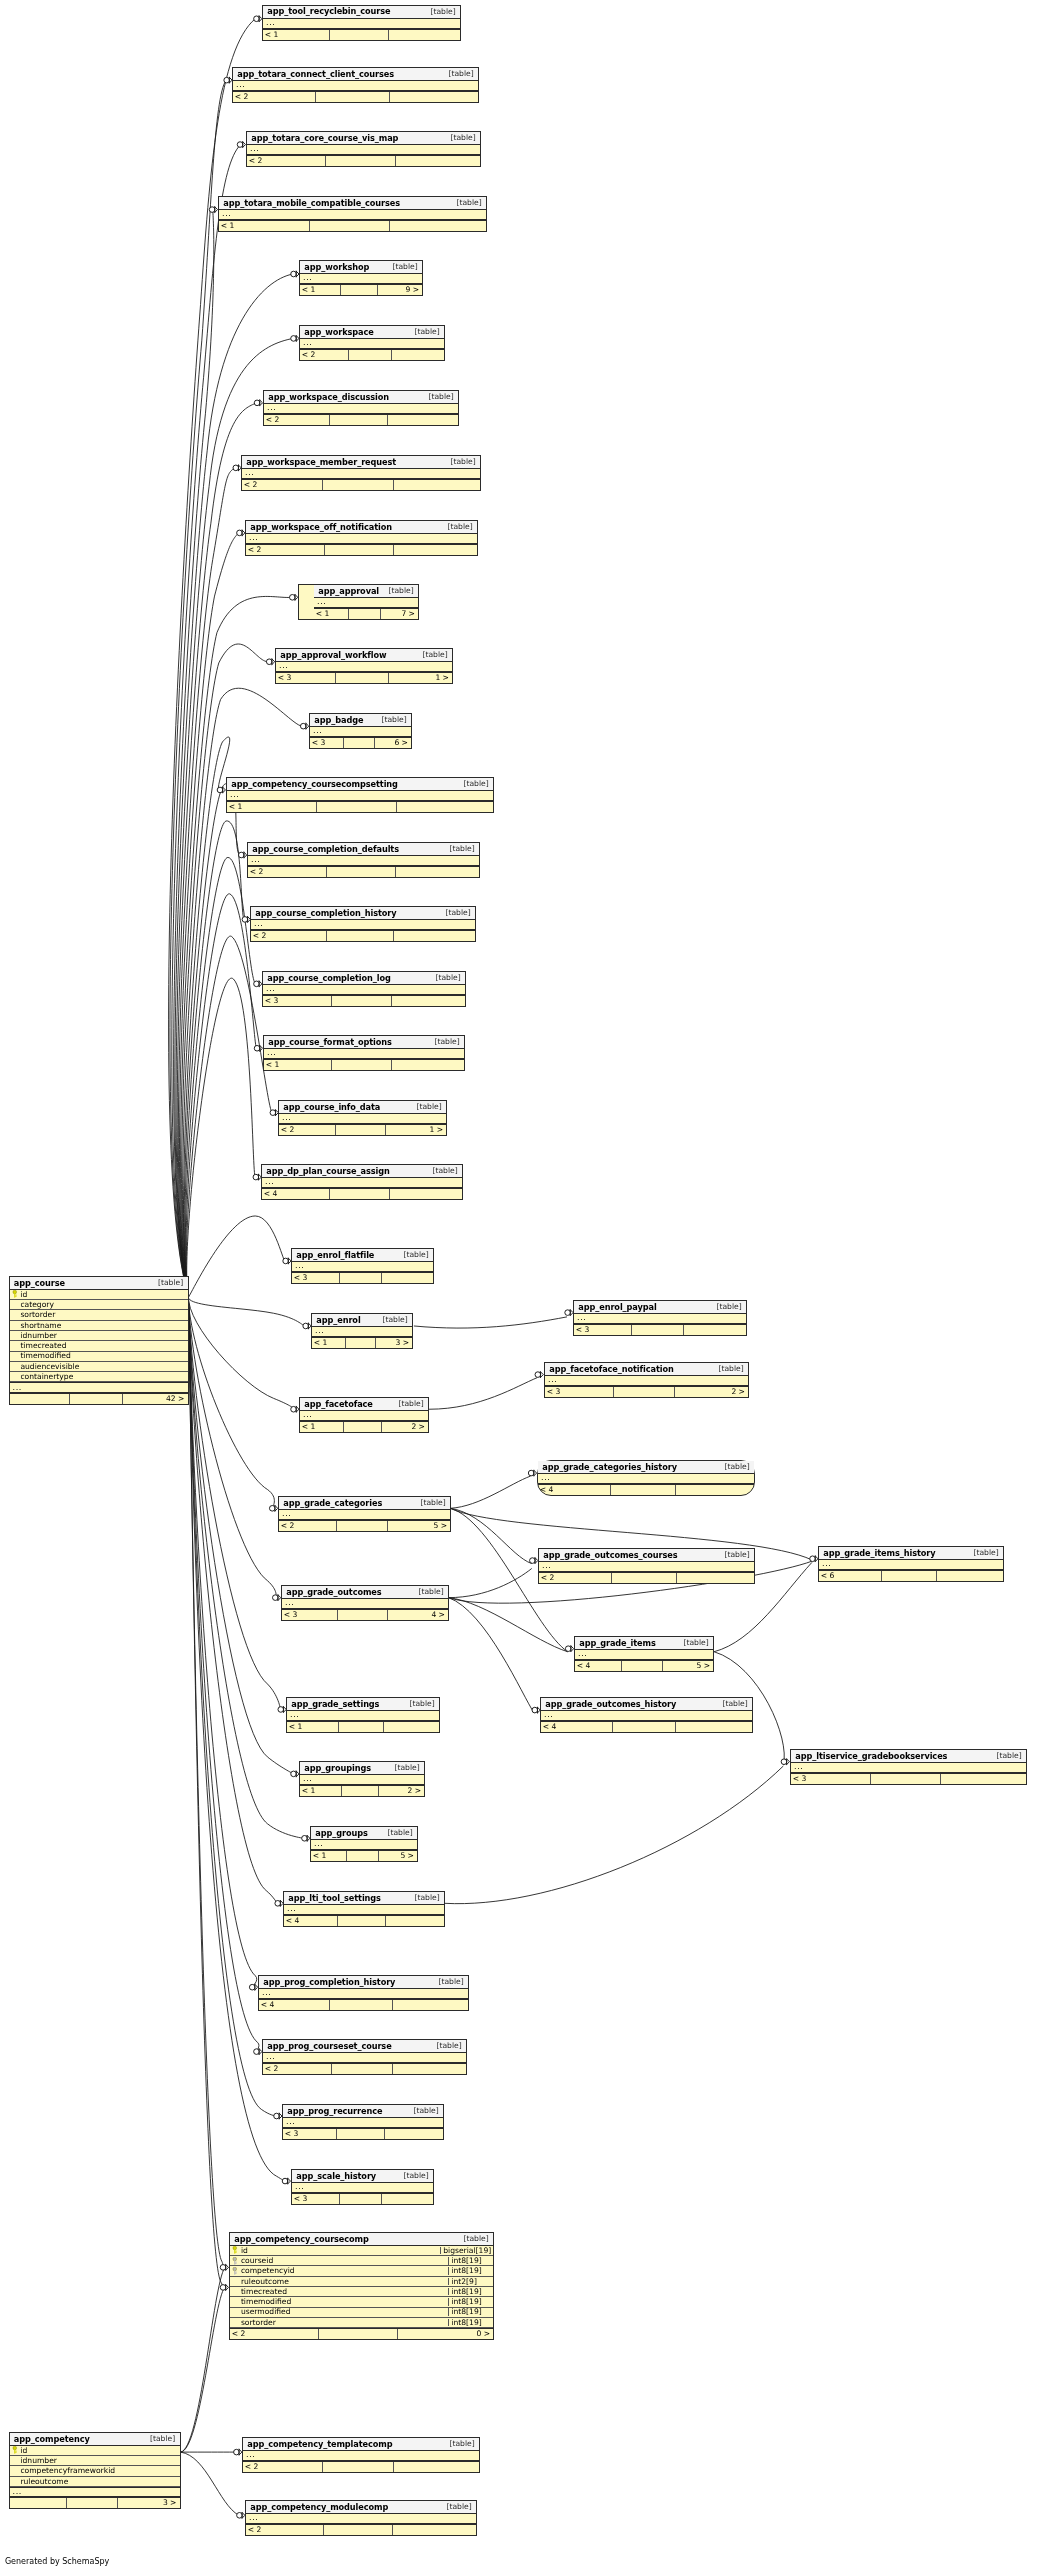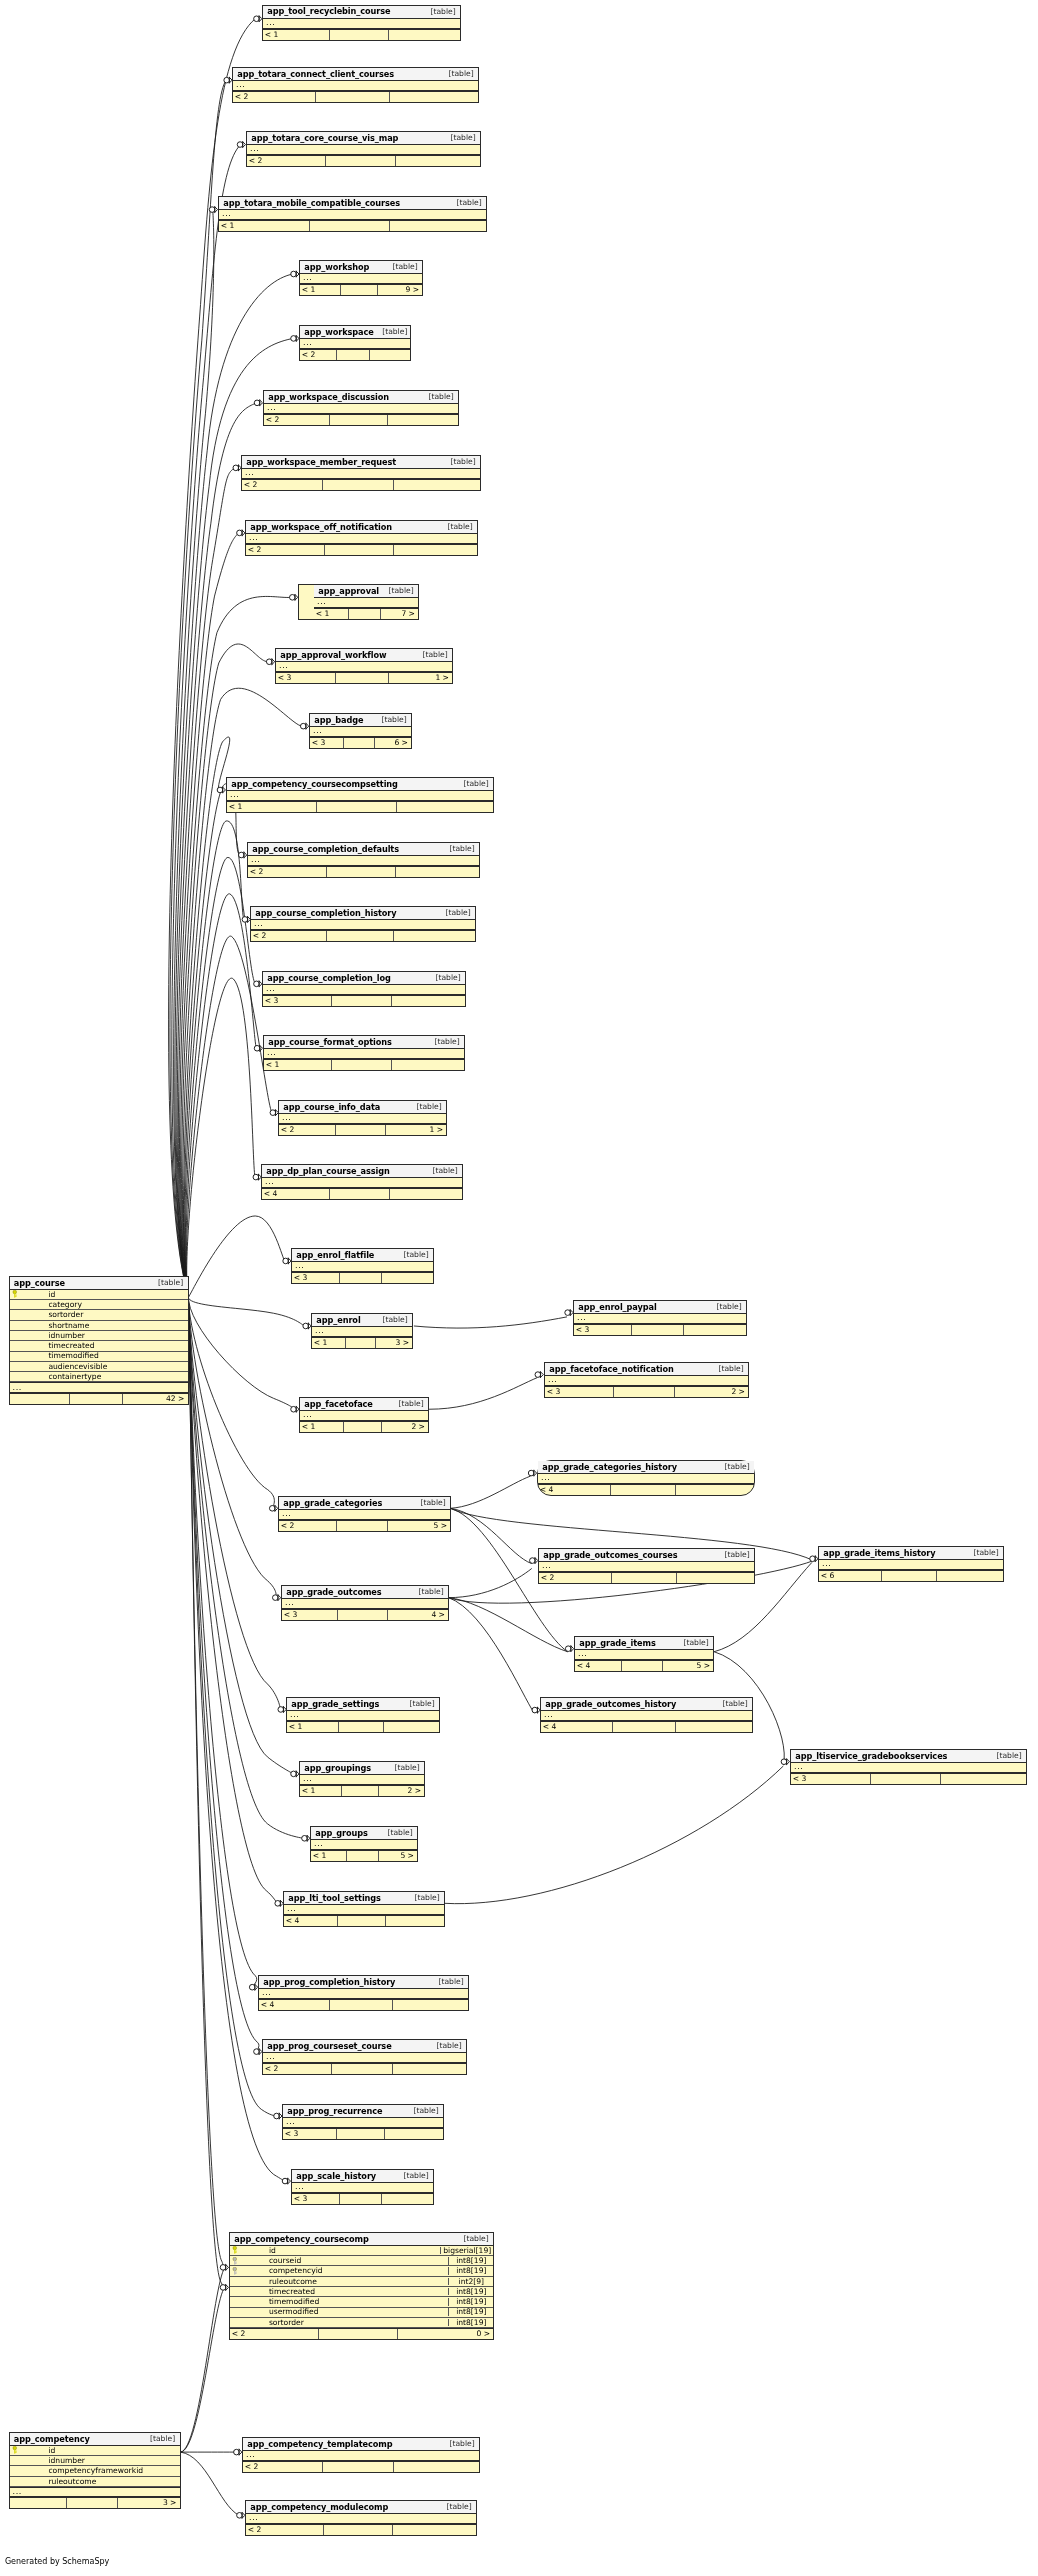--- a/index.html
+++ b/index.html
@@ -312,7 +312,7 @@
           <span class="foot-r">9 &gt;</span>
         </div>
       </div>
-      <div class="tbl" style="left:299px; top:325px; width:112px;">
+      <div class="tbl" style="left:299px; top:325px; width:146px;">
         <div class="tbl-head">
           <span class="tbl-name">app_workspace</span>
           <span class="tbl-kind">[table]</span>

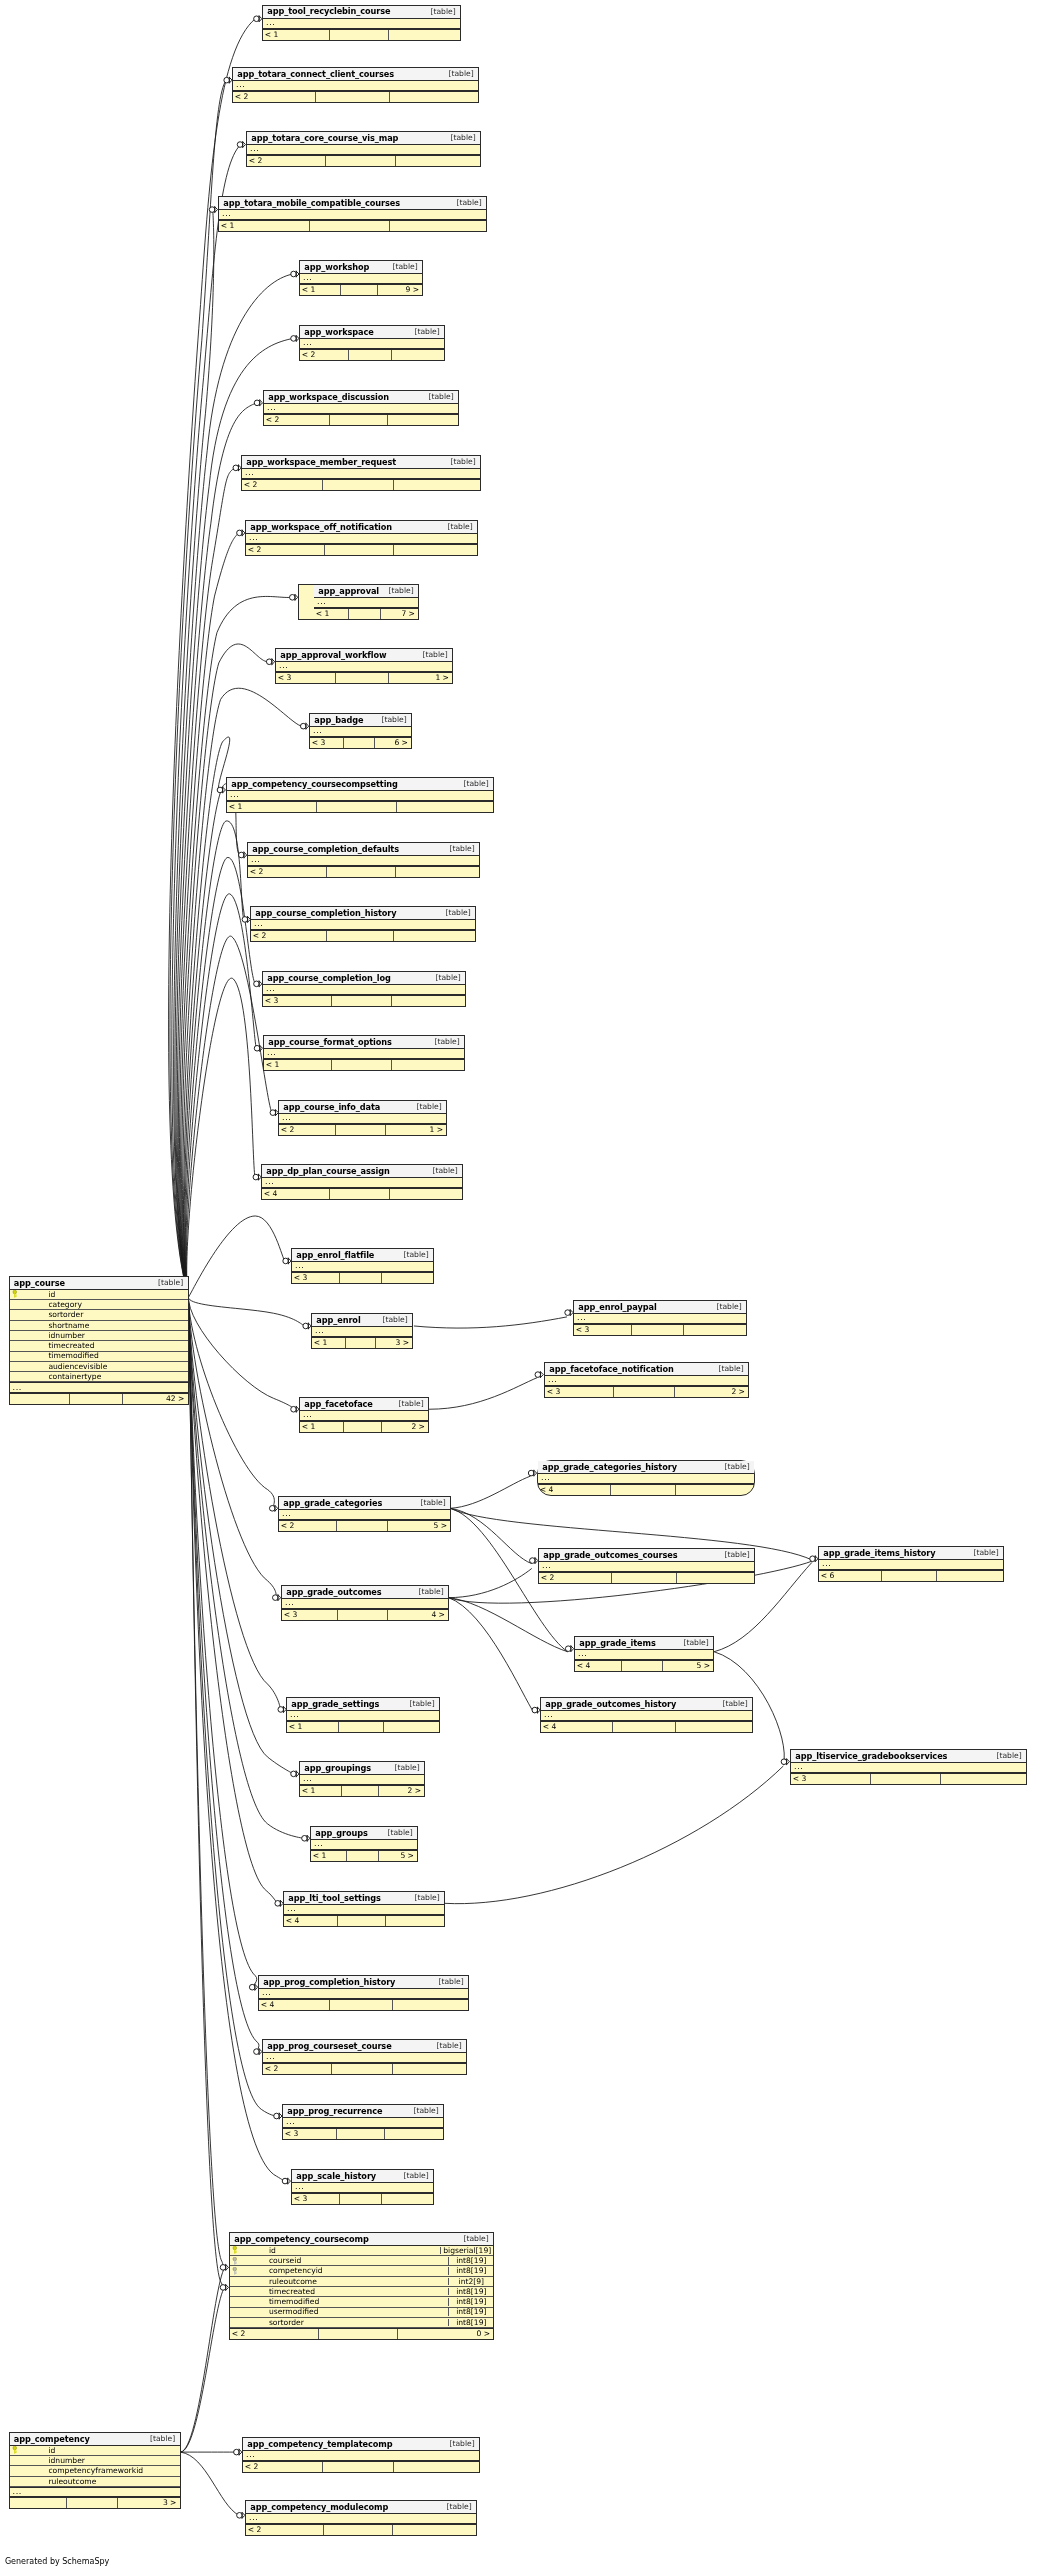--- a/index.html
+++ b/index.html
@@ -79,7 +79,6 @@
     border-bottom: 0.6px solid #555;
     font-size: 7.6px;
     white-space: nowrap;
-    gap: 28px;
   }
   .col-row:last-of-type { }
   .col-key {

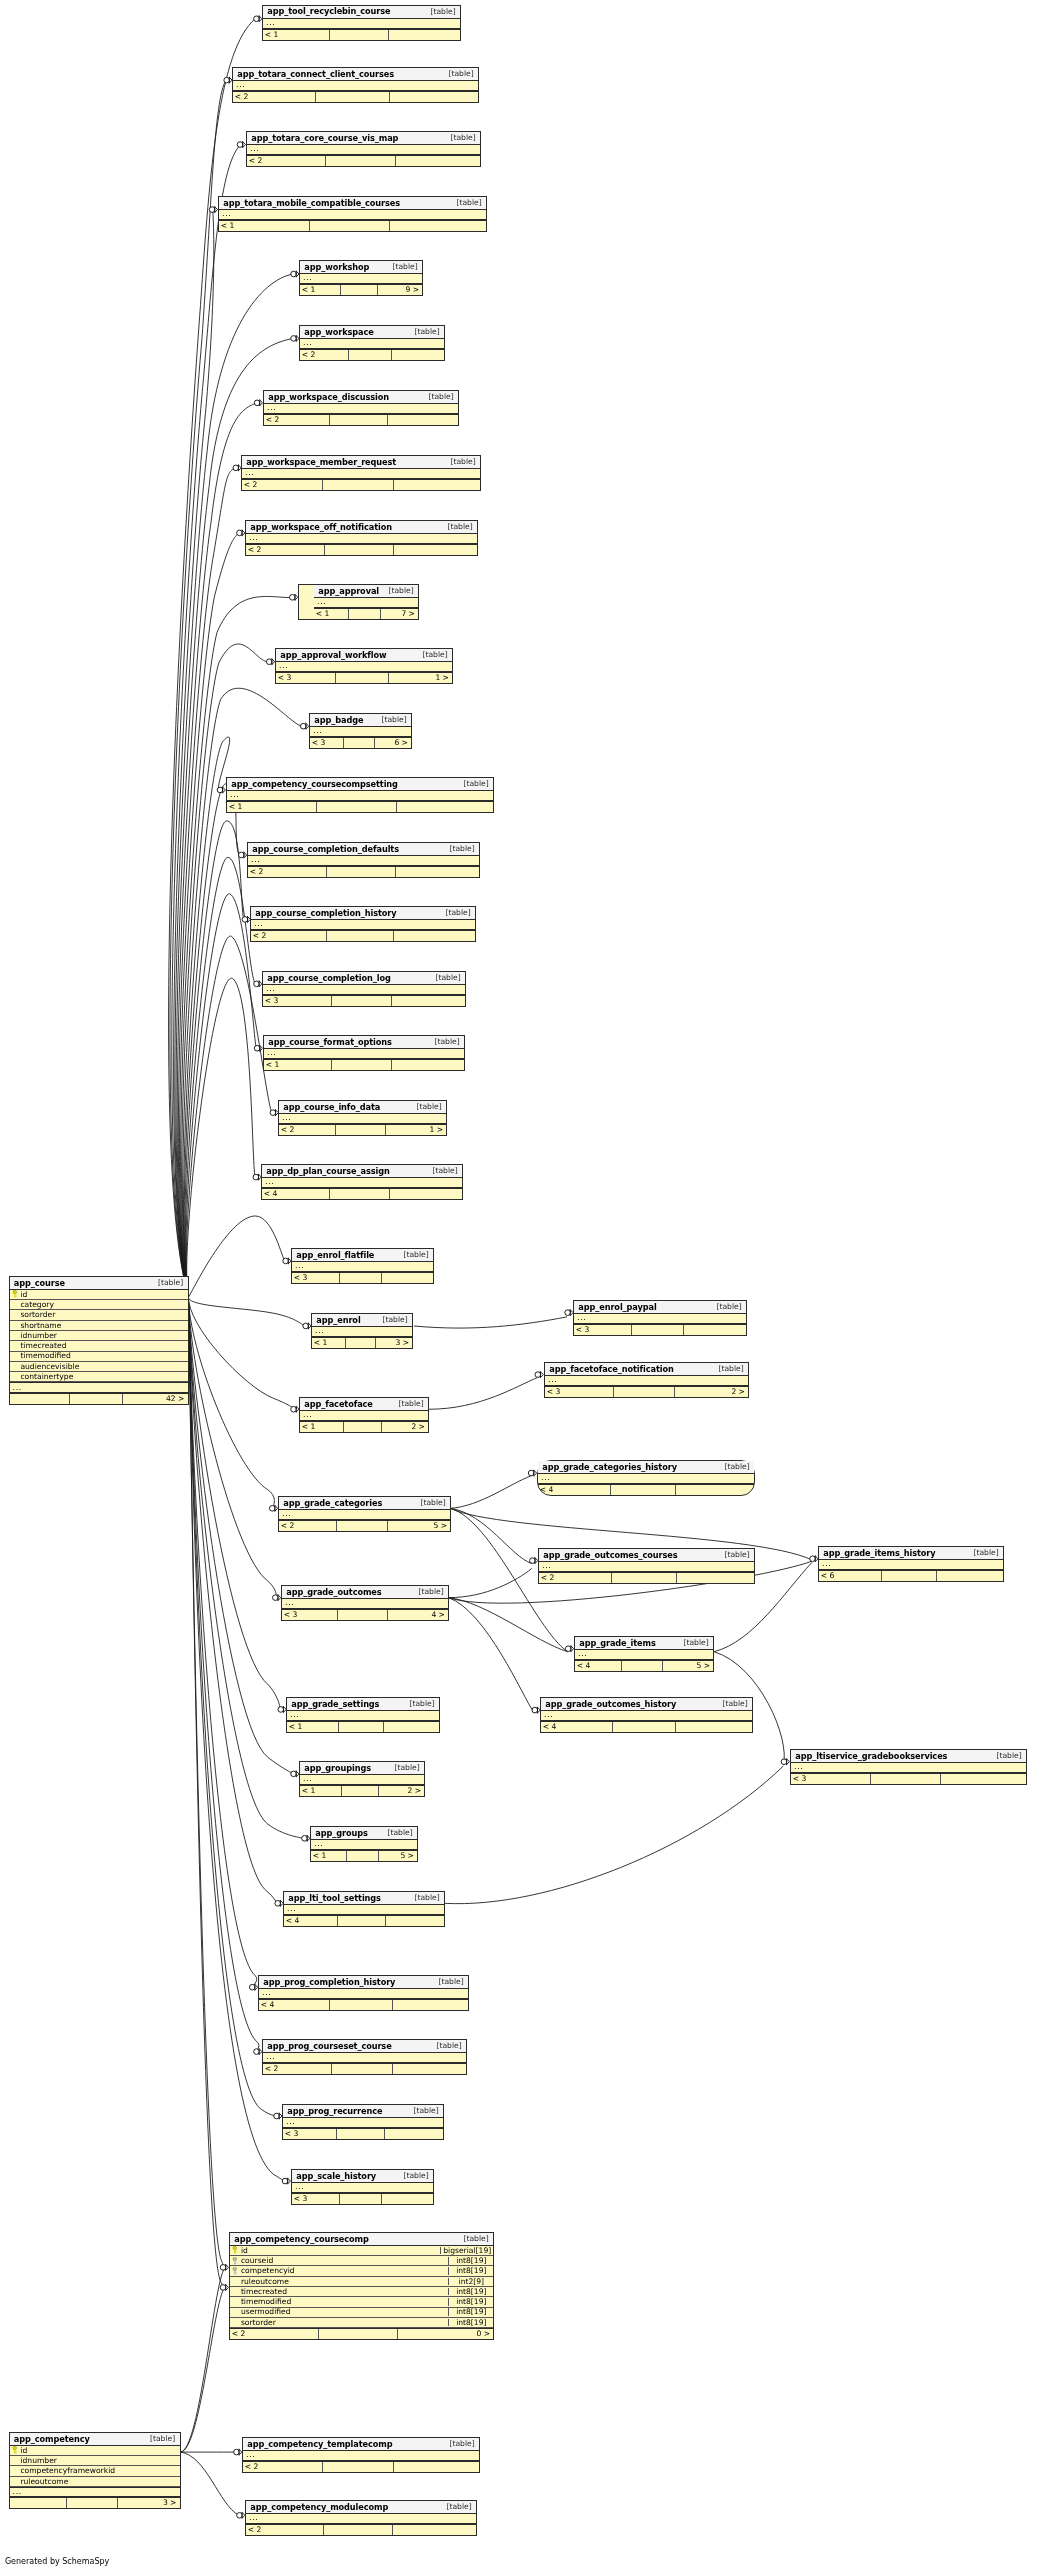--- a/index.html
+++ b/index.html
@@ -98,7 +98,7 @@
     border-left: 0.6px solid #555;
     padding: 0 1.8px 0 2.4px;
     font-size: 7.6px;
-    text-align: center;
+    text-align: left;
     min-width: 45px;
   }
   .col-row.has-type .col-name { padding-right: 2.4px; }

